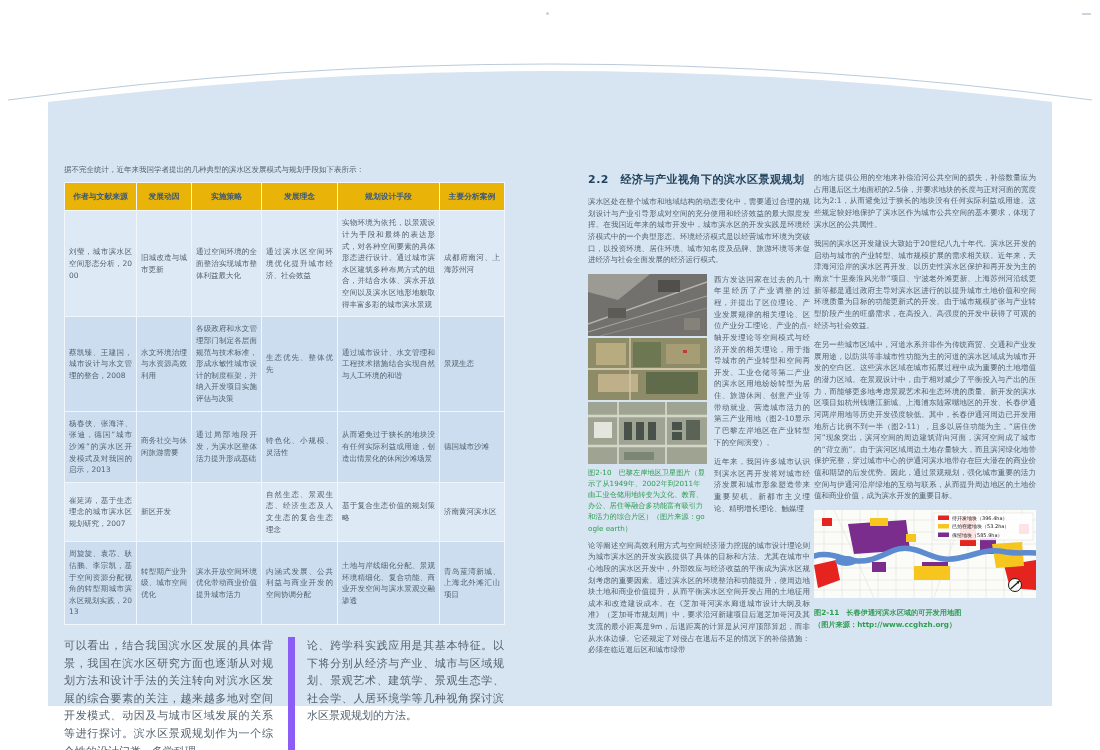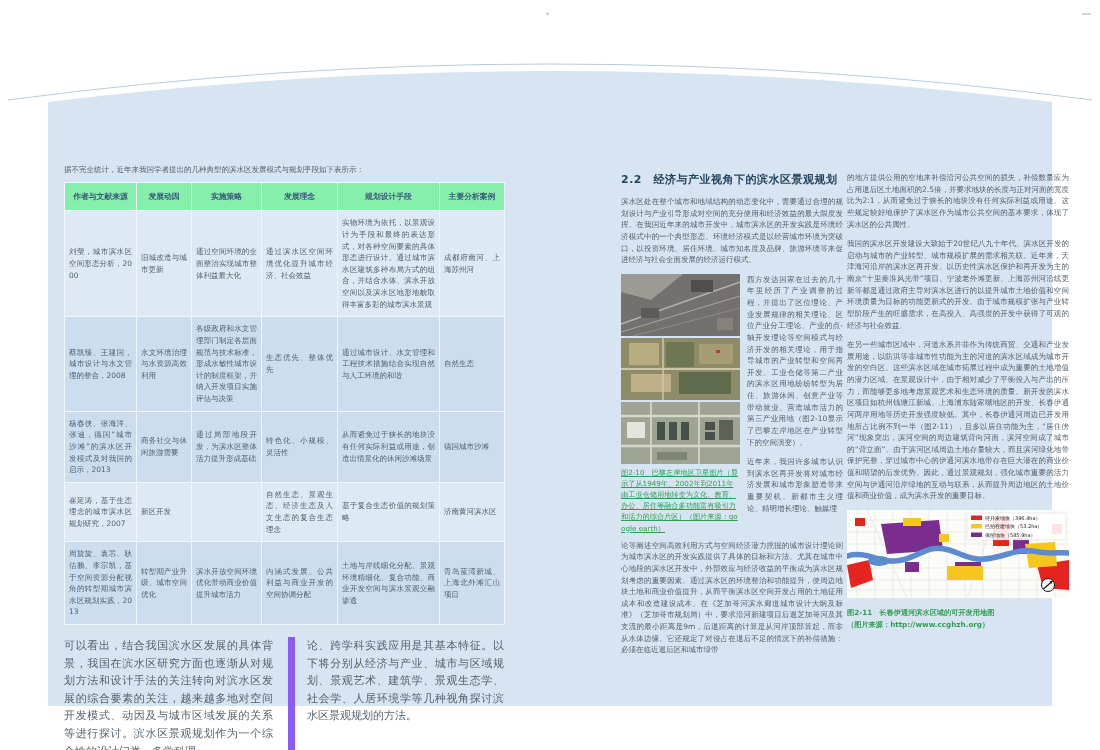--- a/index.html
+++ b/index.html
@@ -32,7 +32,7 @@
   .left-footer .fcol + .fcol{margin-left:15px;border-left:7px solid #8b5cf6;padding-left:12px;width:200px;}
 
   
-  .right-page{position:absolute;left:613px;top:172px;width:456px;display:flex;gap:4px;justify-content:flex-end;}
+  .right-page{position:absolute;left:588px;top:172px;width:456px;display:flex;gap:4px;}
   .rcol{width:222px;}
   .sec-head{font-size:11px;font-weight:bold;color:#23445e;margin:0 0 9px 0;letter-spacing:0.5px;}
   .right-page p{margin:0 0 8px 0;font-size:7.5px;line-height:1.55;text-align:justify;word-break:break-all;}

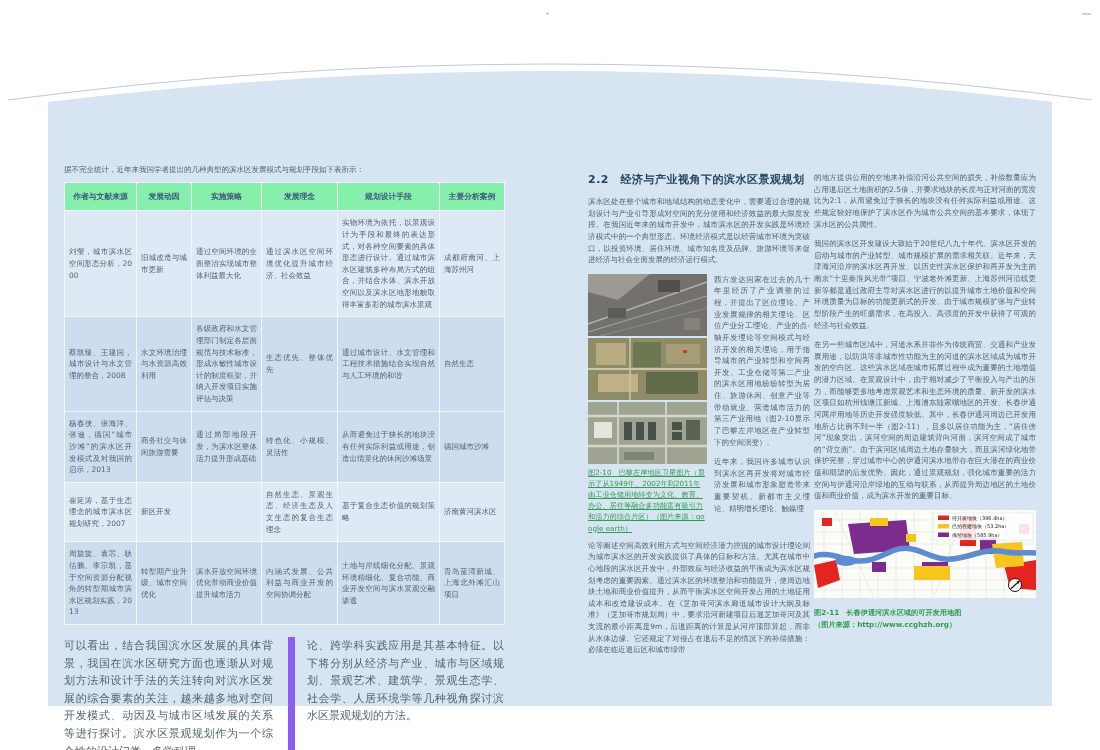--- a/index.html
+++ b/index.html
@@ -18,7 +18,7 @@
   .intro{font-size:7.5px;line-height:1.5;margin:0 0 7px 0;}
   table.lit{border-collapse:collapse;width:440px;table-layout:fixed;font-size:7.5px;}
   table.lit th{
-    background:#86efac;color:#3b5a7a;font-weight:bold;text-align:center;
+    background:#eab308;color:#3b5a7a;font-weight:bold;text-align:center;
     padding:8px 2px;border:1px solid #f0f6fb;font-size:7.8px;
   }
   table.lit td{

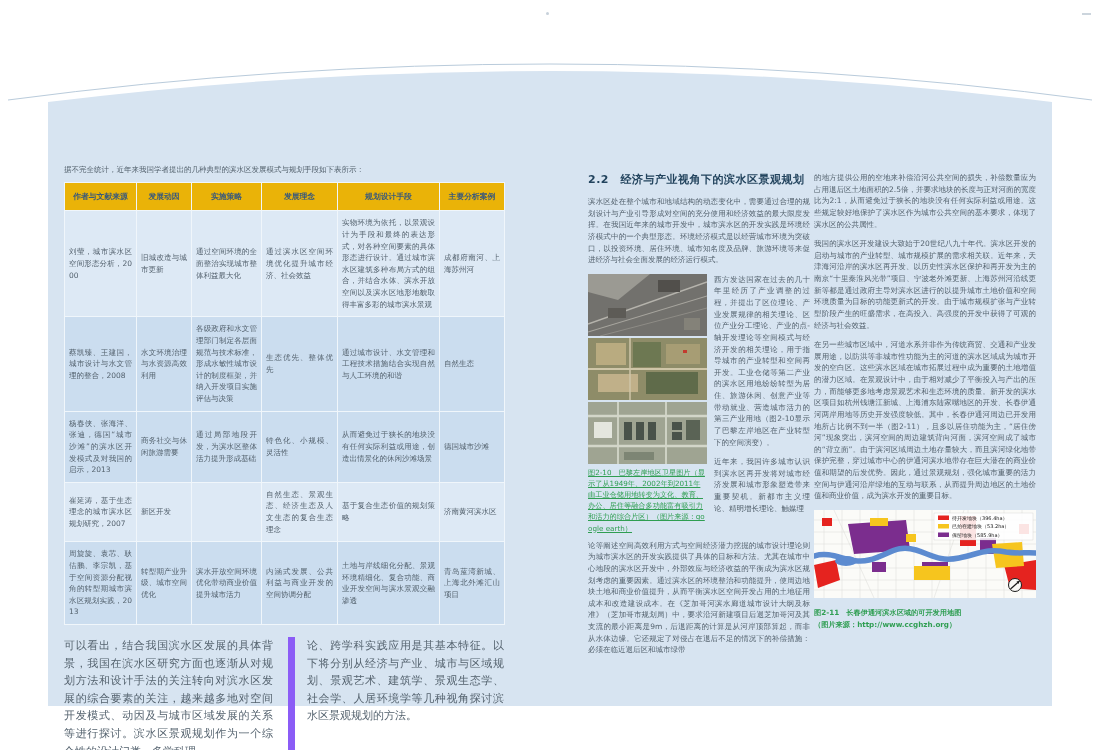--- a/index.html
+++ b/index.html
@@ -97,7 +97,7 @@
         <td>各级政府和水文管理部门制定各层面规范与技术标准，形成水敏性城市设计的制度框架，并纳入开发项目实施评估与决策</td>
         <td>生态优先、整体优先</td>
         <td>通过城市设计、水文管理和工程技术措施结合实现自然与人工环境的和谐</td>
-        <td>自然生态</td>
+        <td>景观生态</td>
       </tr>
       <tr class="row-mid">
         <td>杨春侠、张海洋、张迪，德国“城市沙滩”的滨水区开发模式及对我国的启示，2013</td>

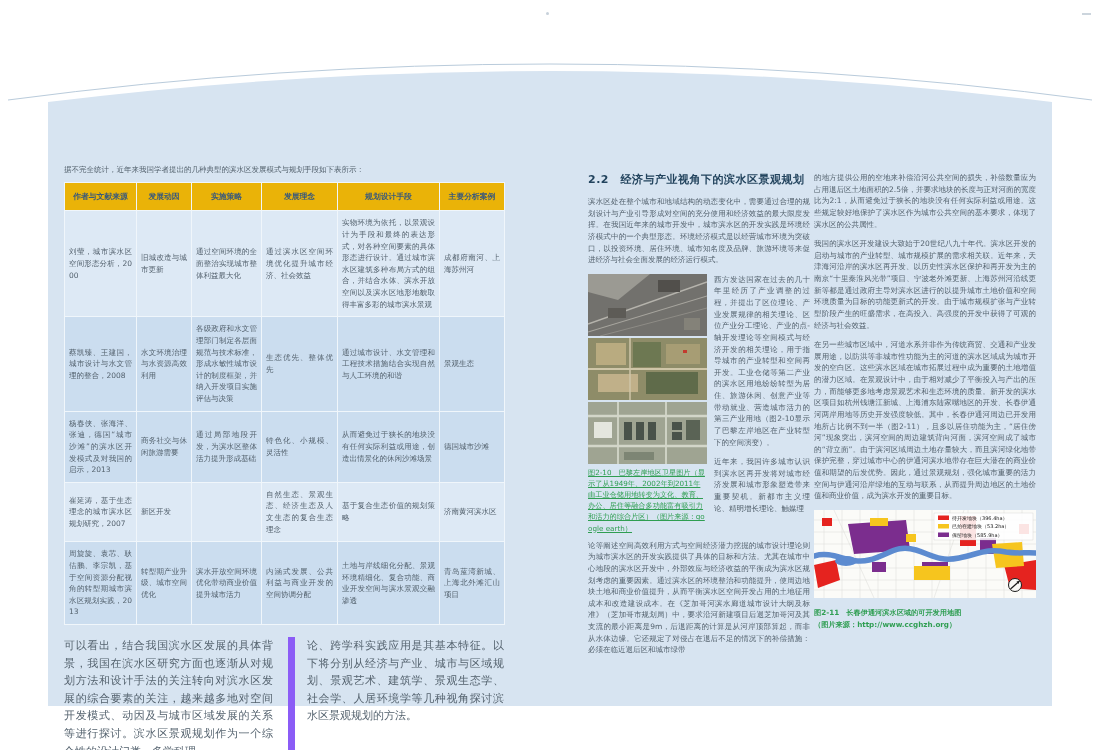--- a/index.html
+++ b/index.html
@@ -40,7 +40,7 @@
   .fig10col{width:119px;flex:0 0 119px;}
   .fig10col svg{display:block;margin-bottom:2px;}
   .sidecol{flex:1;min-width:0;}
-  .caption{color:#2f9e52 !important;font-size:7.2px !important;line-height:1.55 !important;text-align:left !important;margin:3px 0 6px 0 !important;text-decoration:underline;}
+  .caption{color:#2f9e52 !important;font-size:7.2px !important;line-height:1.55 !important;text-align:left !important;margin:3px 0 6px 0 !important;}
   .caption2{color:#2f9e52 !important;font-size:7.2px !important;line-height:1.6 !important;text-align:left !important;margin:5px 0 0 0 !important;font-weight:bold;}
   .map-wrap{margin-top:4px;}
 

